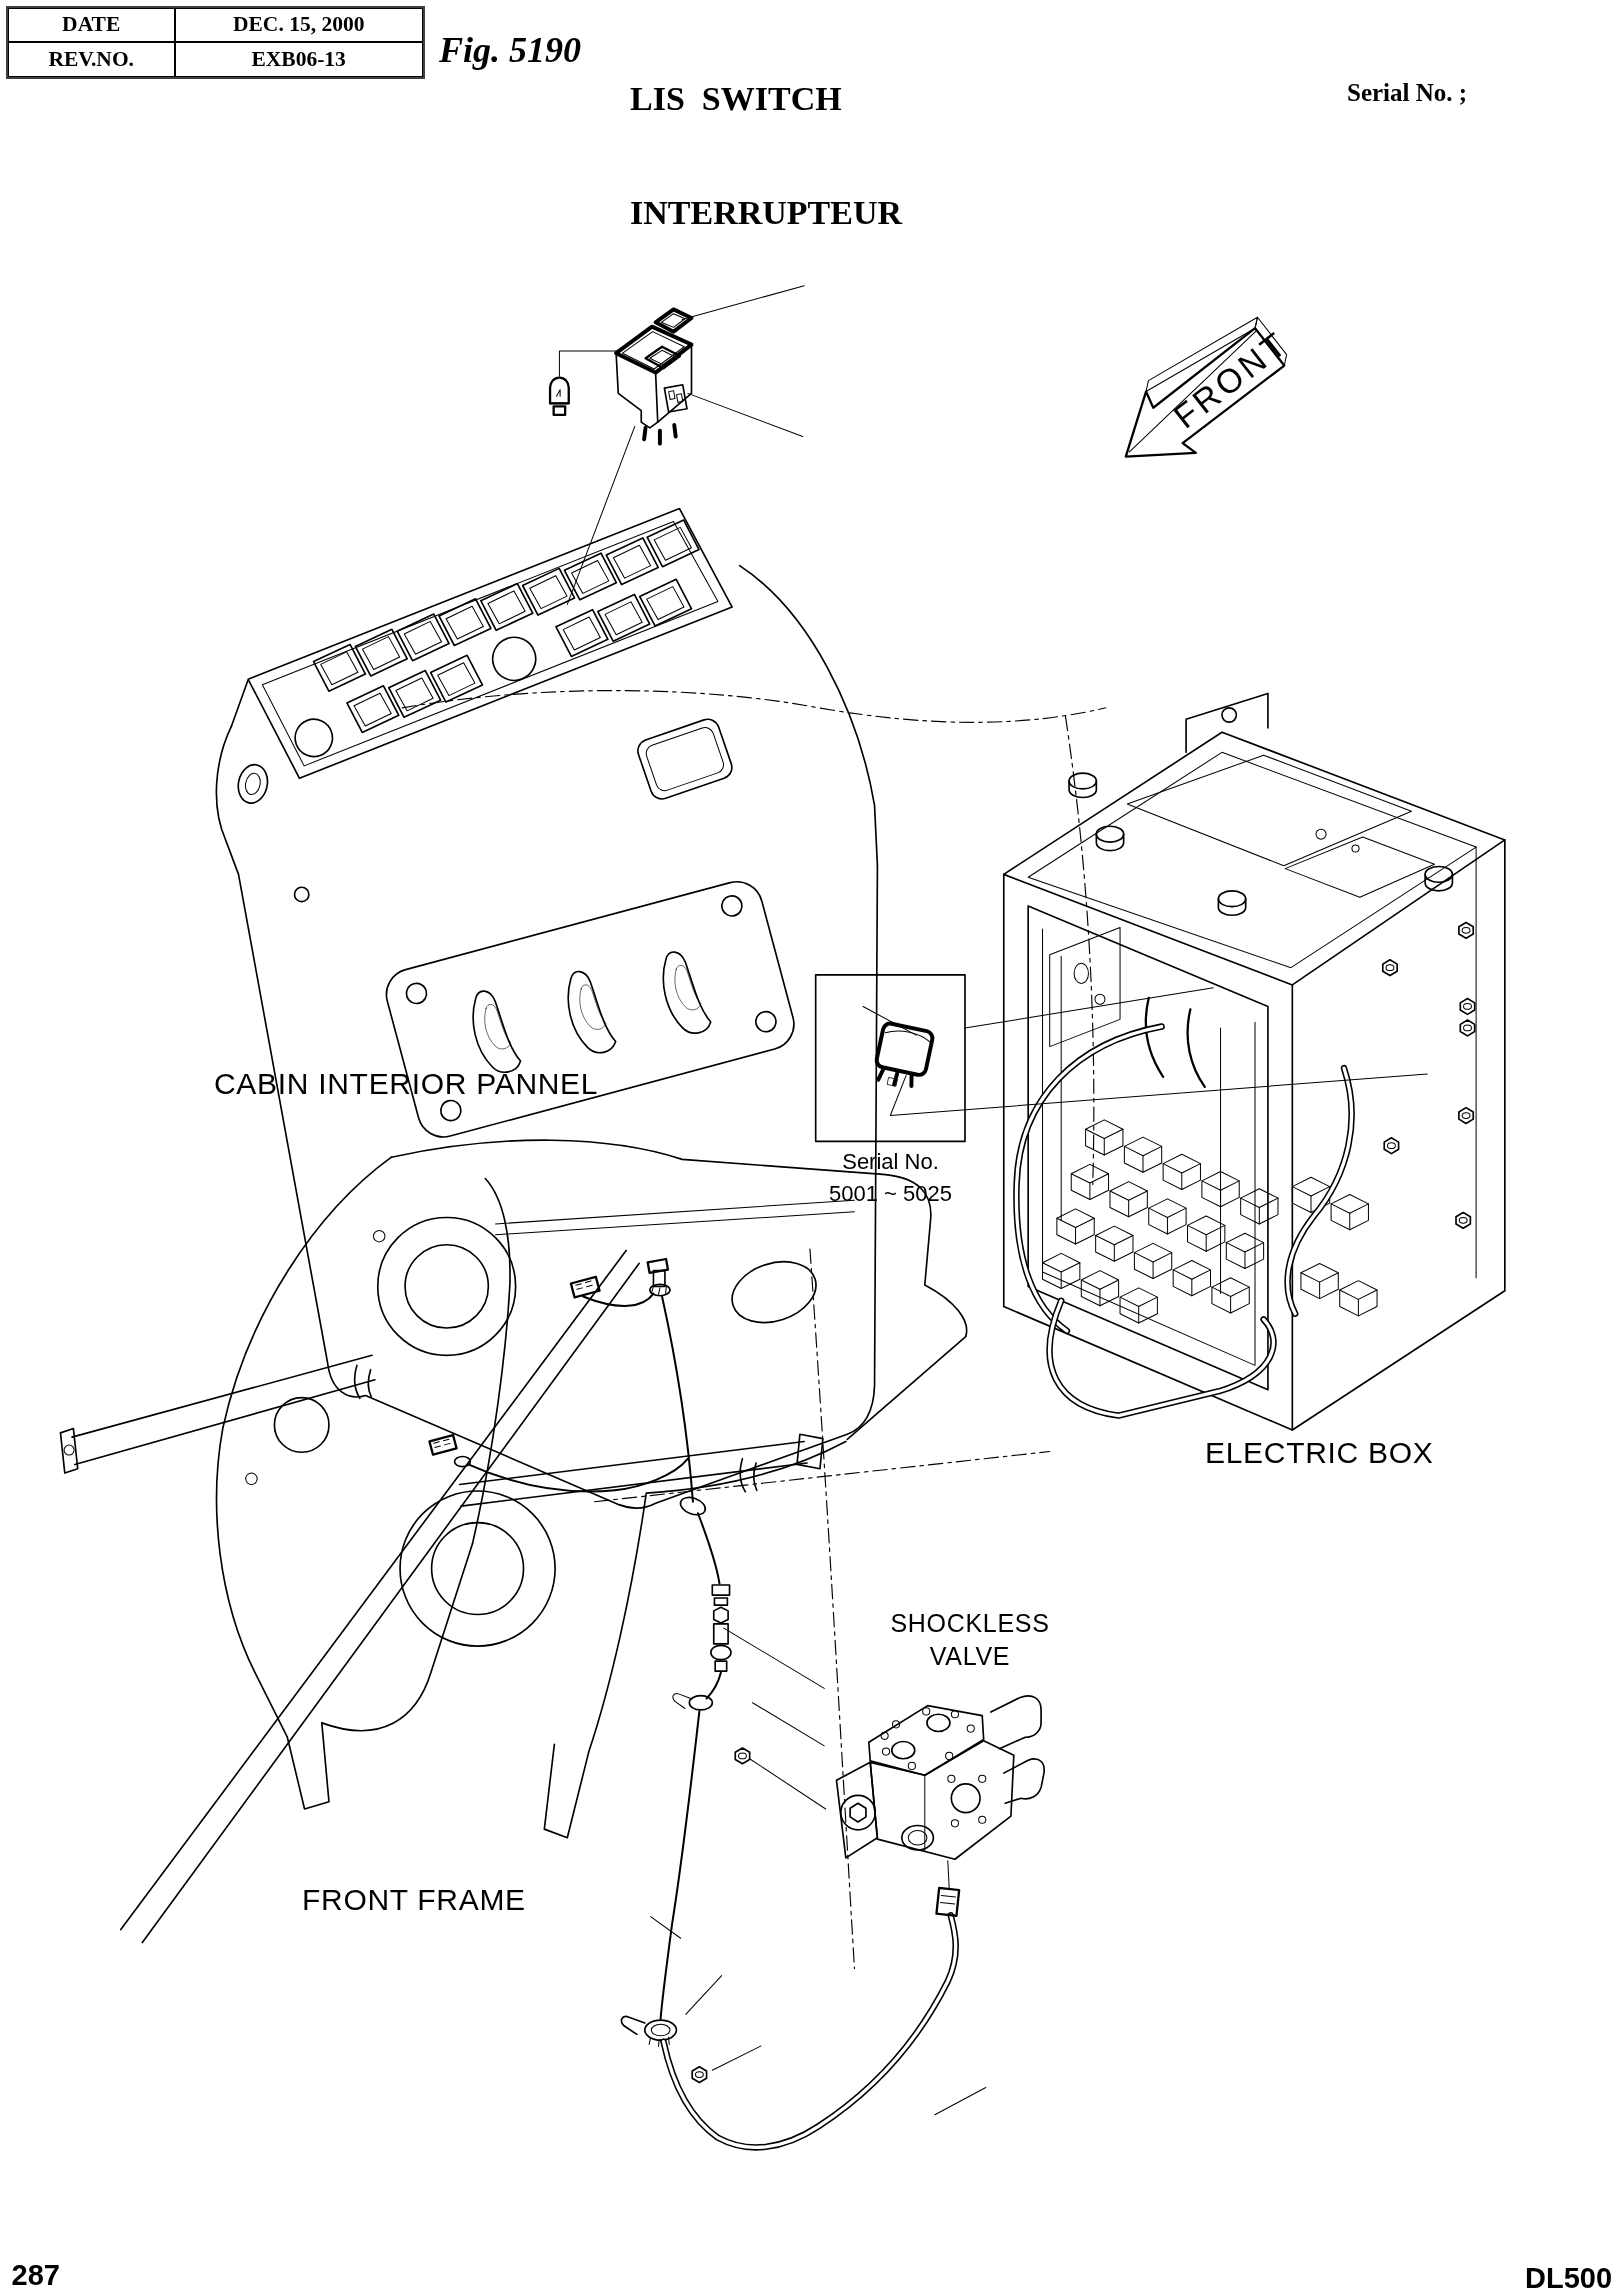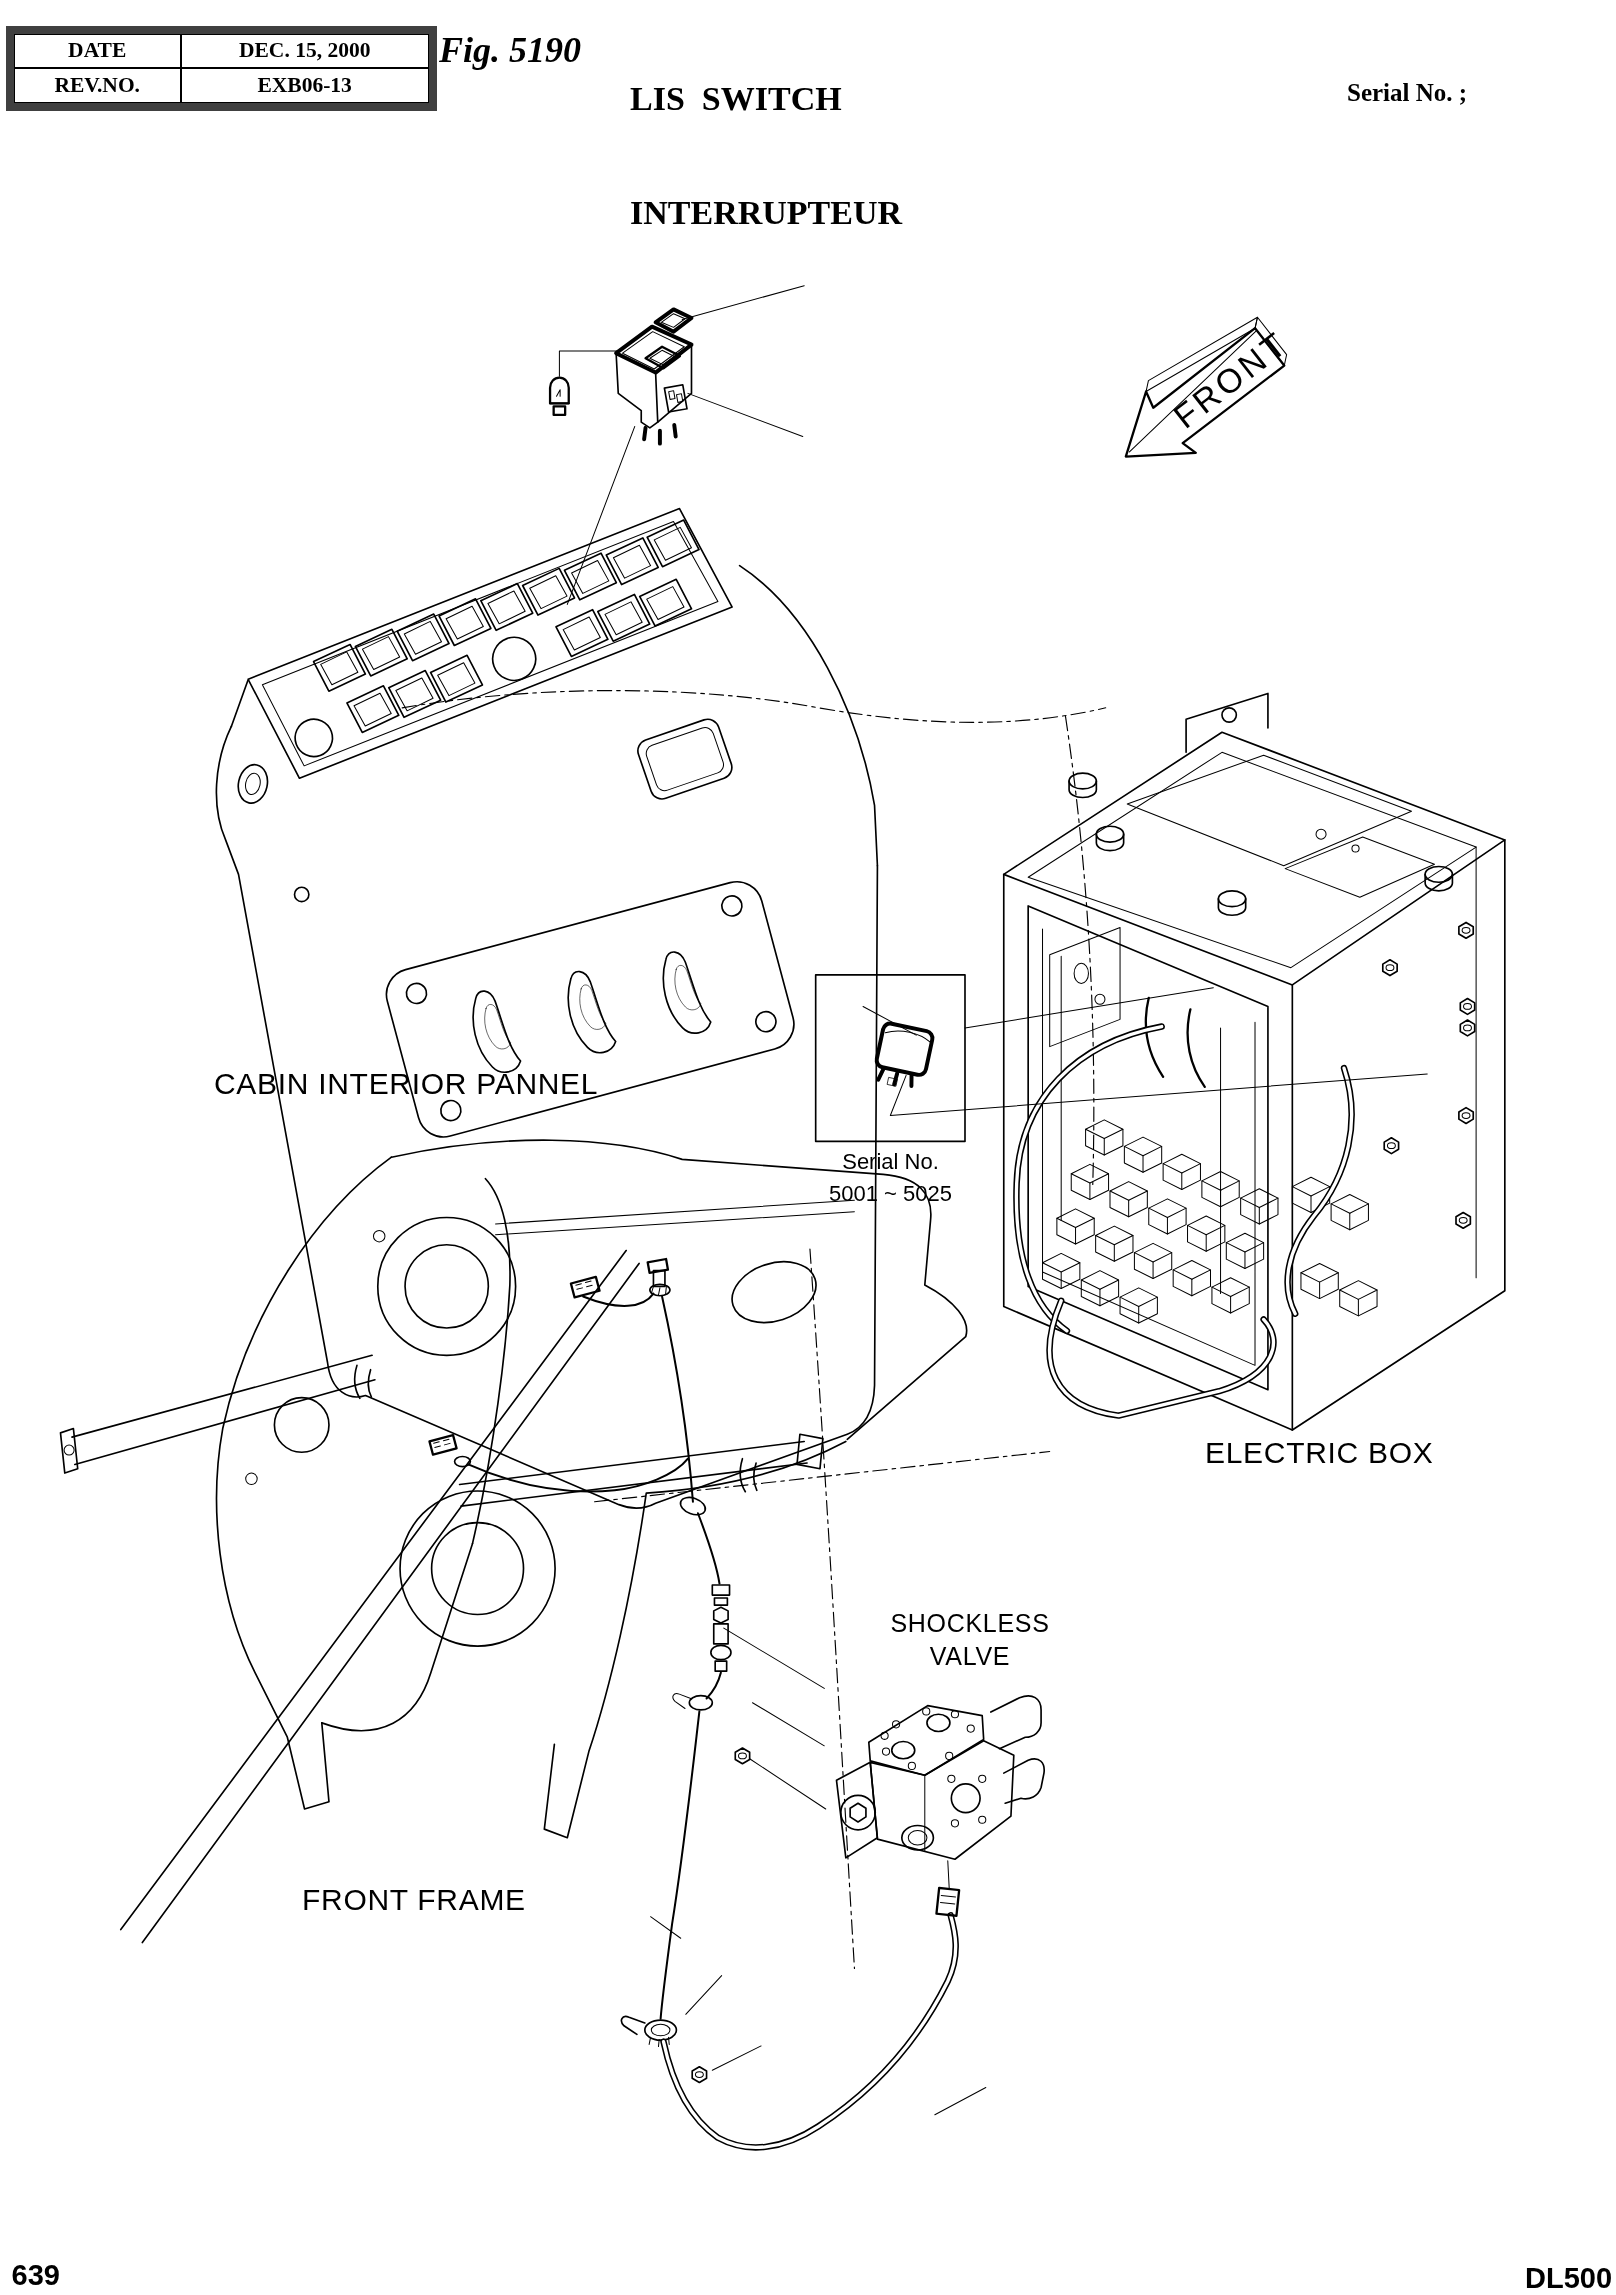--- a/index.html
+++ b/index.html
@@ -6,9 +6,9 @@
   #page{position:relative;width:1617px;height:2295px;background:#ffffff;overflow:hidden;
         font-family:"Liberation Sans",sans-serif;color:#000;}
   
-  .htable{position:absolute;left:5.7px;top:5.7px;width:415px;height:69px;border:8px solid #404040;
+  .htable{position:absolute;left:5.7px;top:5.7px;width:415px;height:69px;border:2px solid #404040;
           display:grid;grid-template-columns:167px 1fr;grid-template-rows:1fr 1fr;
-          font-family:"Liberation Serif",serif;font-weight:bold;font-size:21.5px;margin-top:20px;}
+          font-family:"Liberation Serif",serif;font-weight:bold;font-size:21.5px;}
   .hcell{display:flex;align-items:center;justify-content:center;border:1.4px solid #000;}
   
   .figprefix{position:absolute;left:439px;top:29px;font-family:"Liberation Serif",serif;

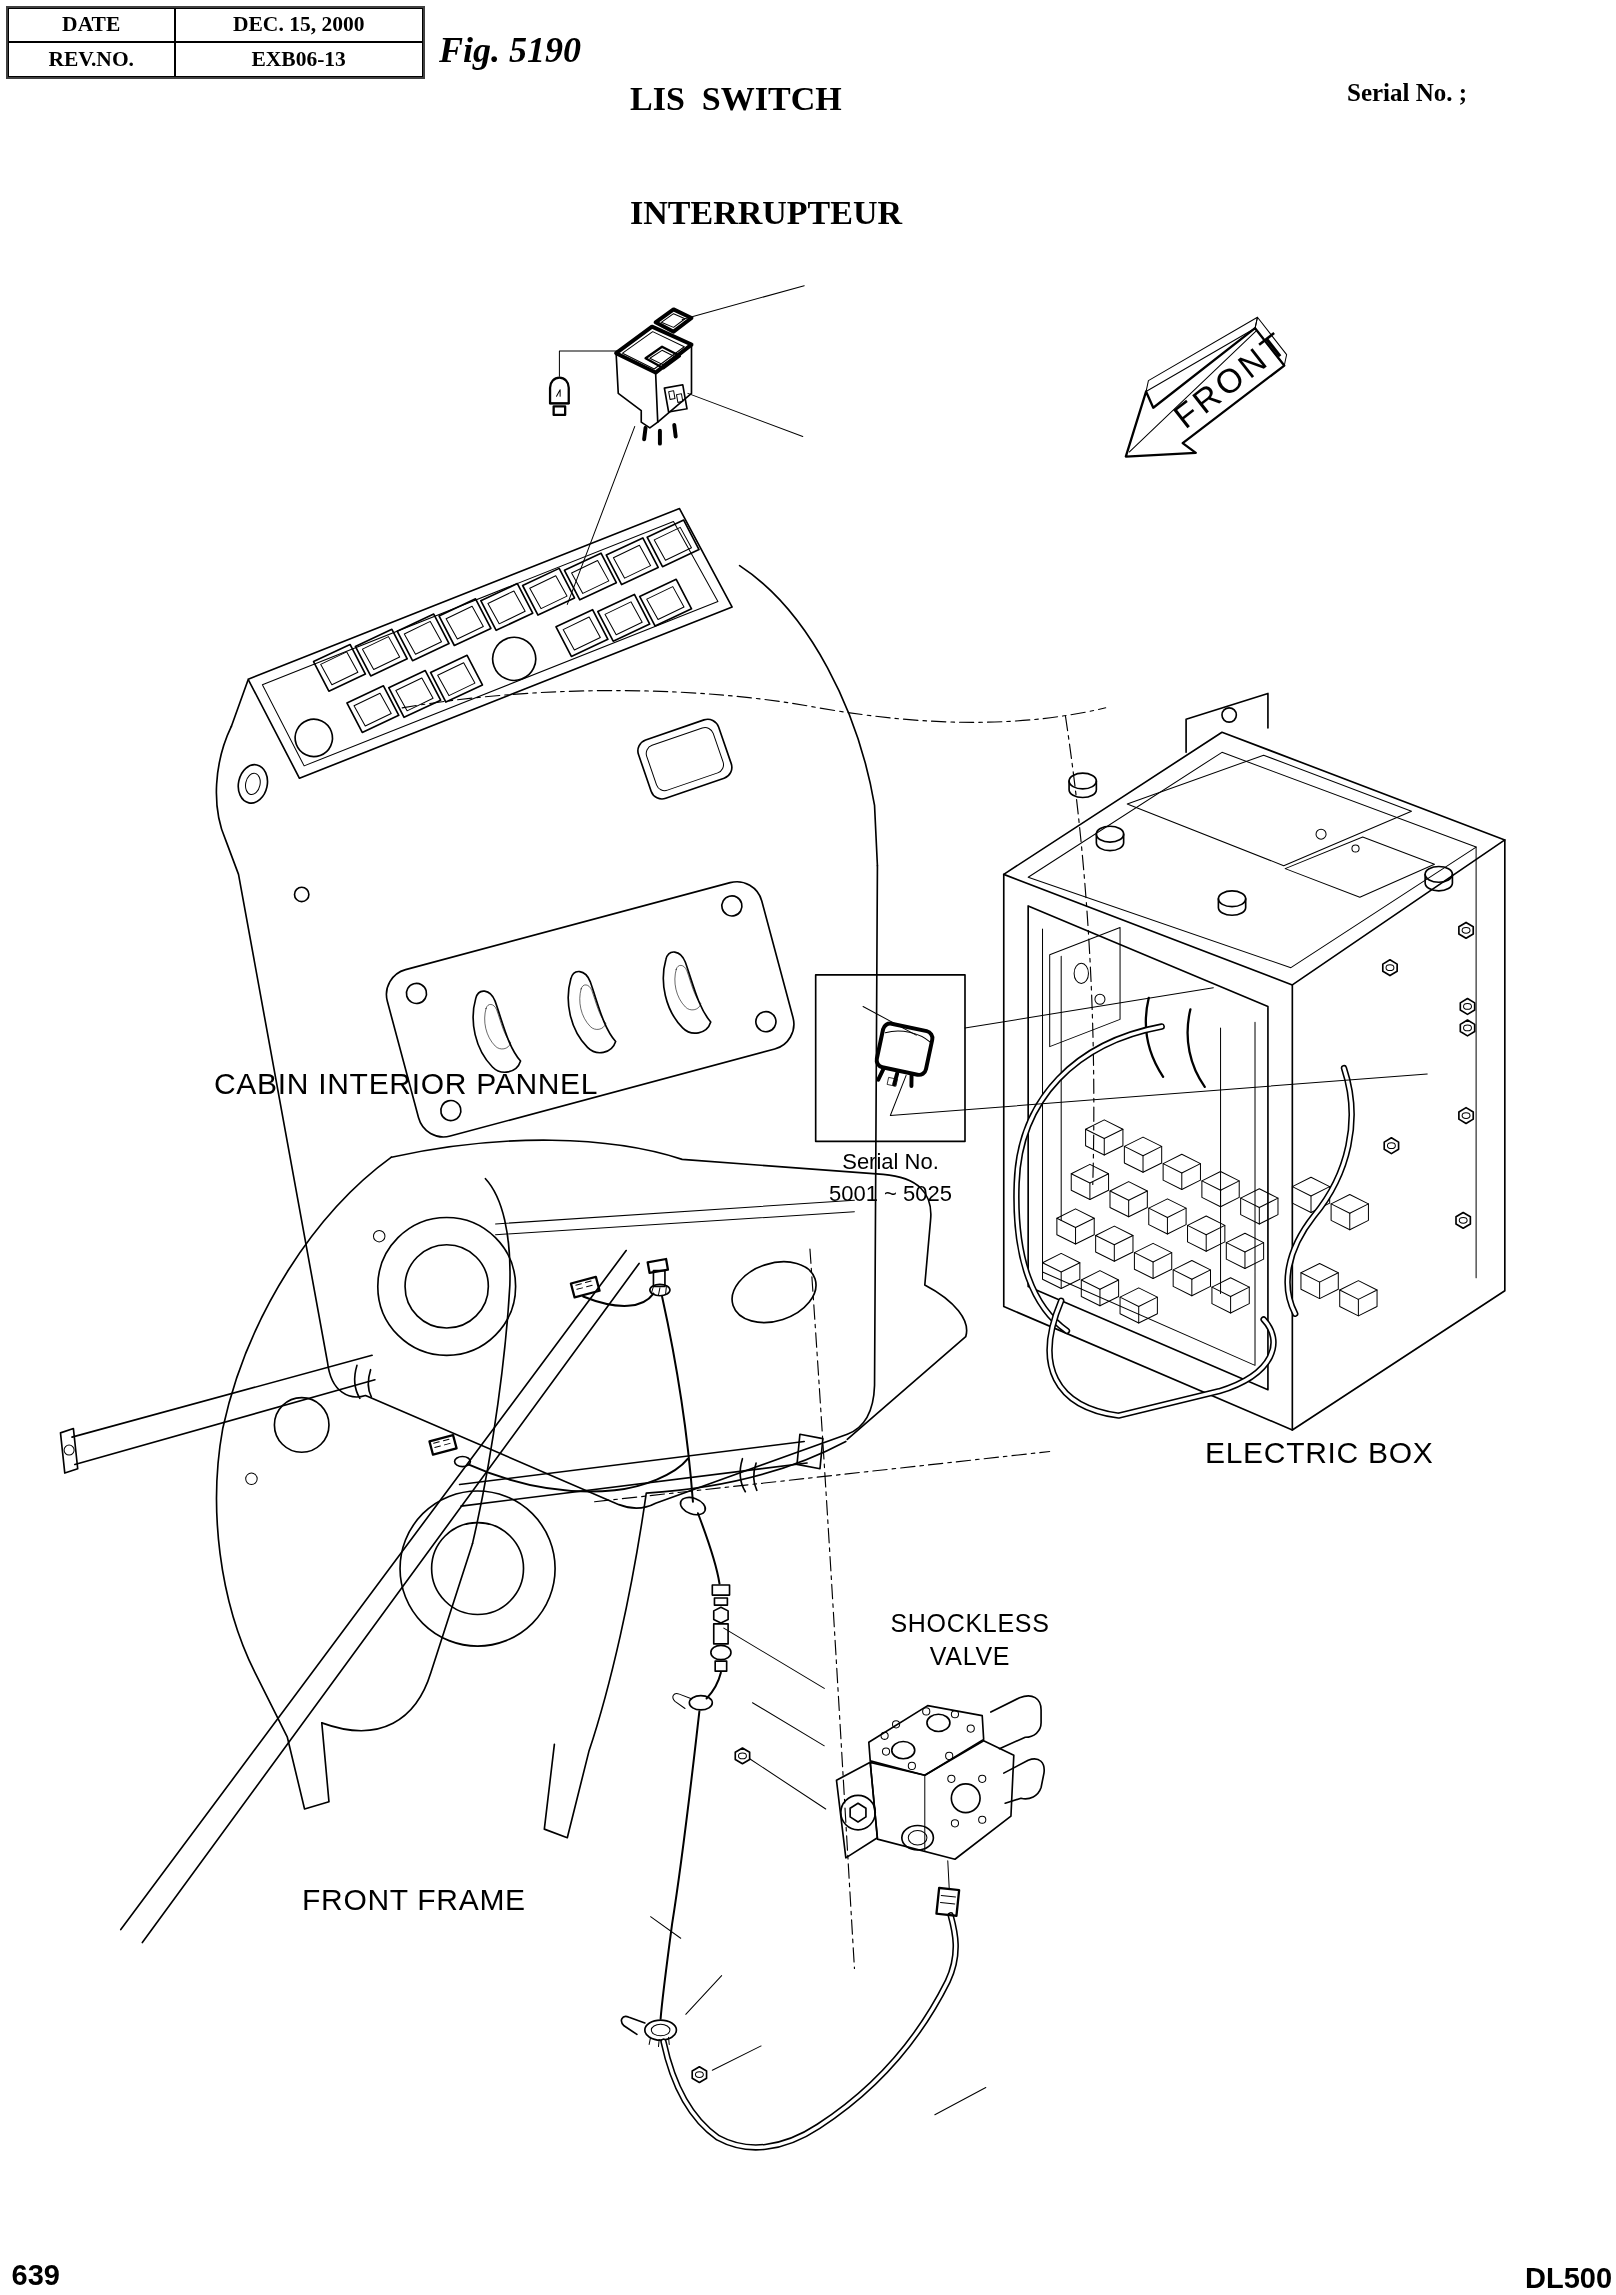--- a/index.html
+++ b/index.html
@@ -394,7 +394,7 @@
 
   <div class="lbl" style="left:302px;top:1883px;">FRONT FRAME</div>
 
-  <div class="pageno">639</div>
+  <div class="pageno">287</div>
   <div class="model">DL500</div>
 
 </div>

